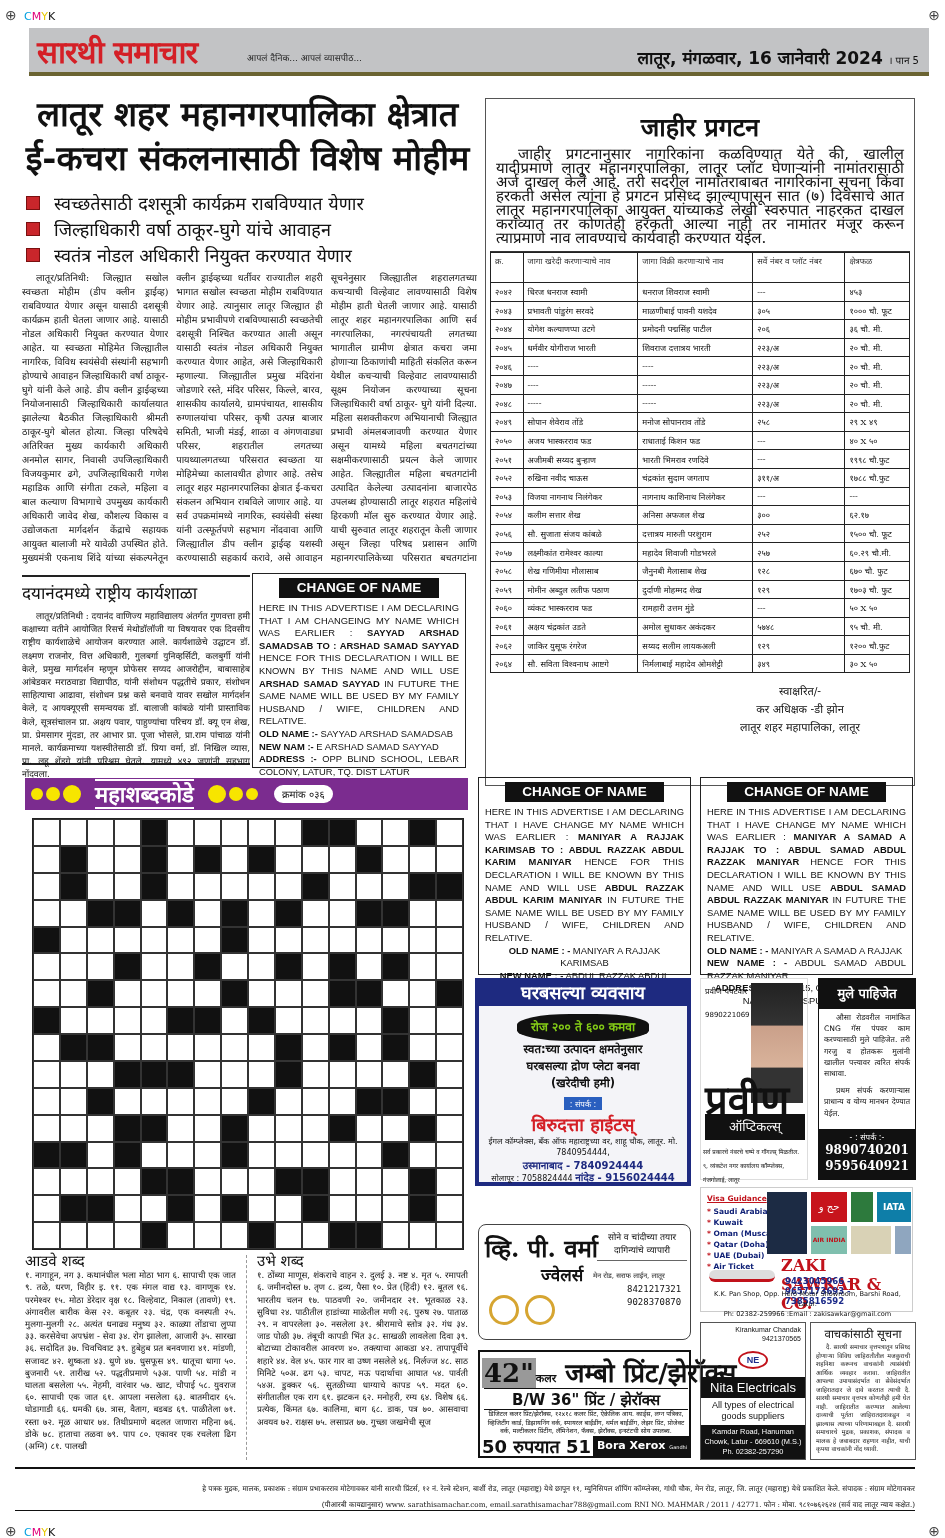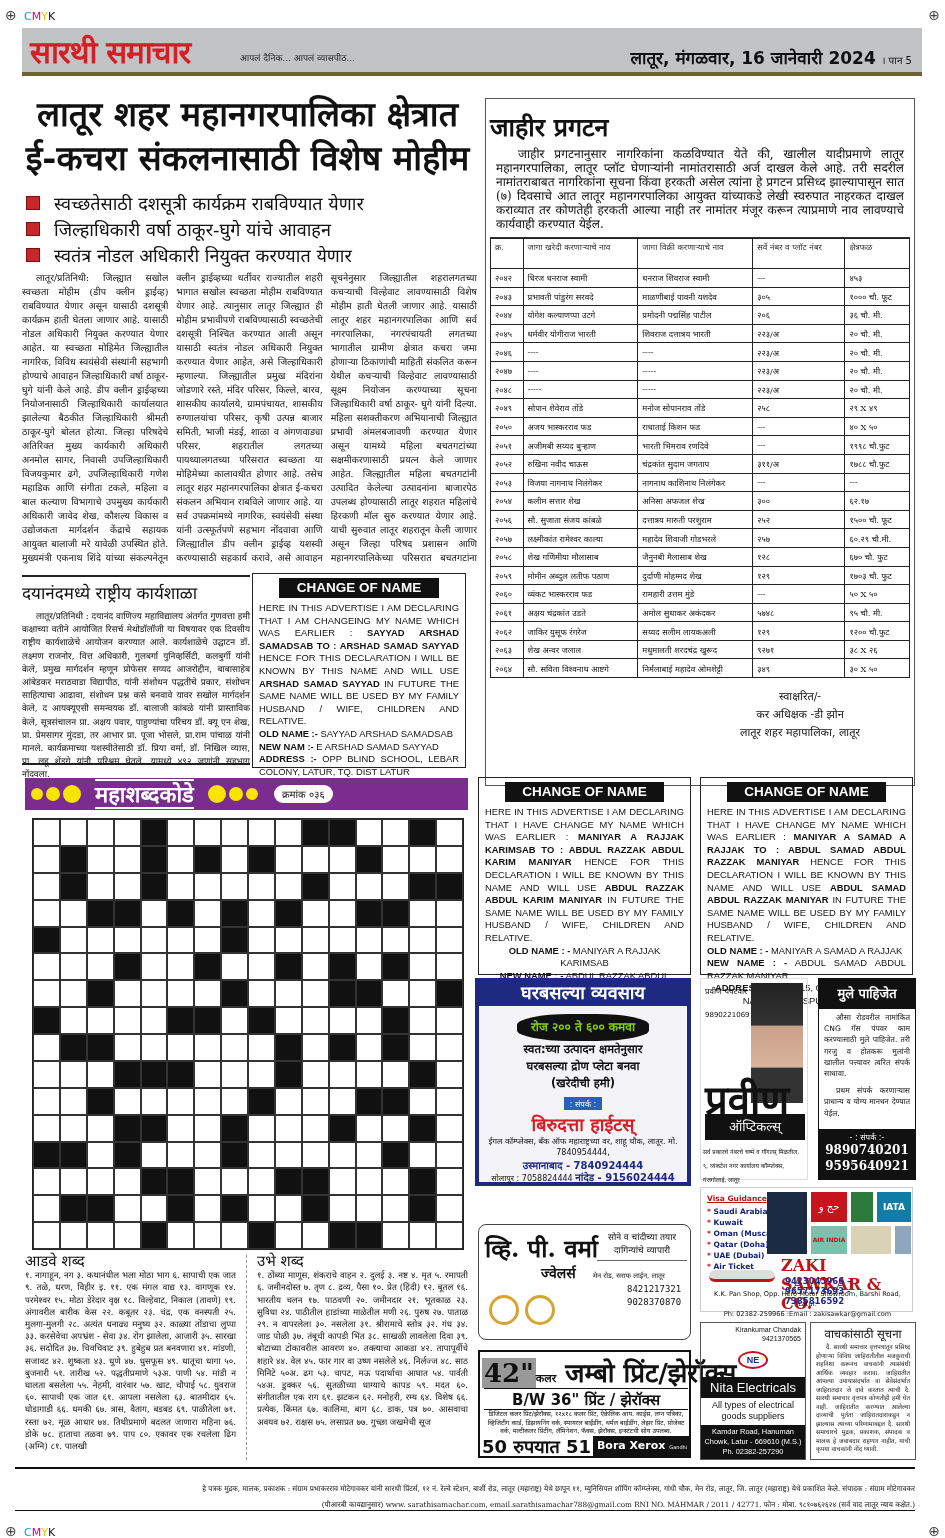--- a/index.html
+++ b/index.html
@@ -8,7 +8,7 @@
 .reg{font-size:14px;color:#444}
 .cmyk{font-size:11px;letter-spacing:0}
 .cmyk .c{color:#00a0e0}.cmyk .m{color:#e0007a}.cmyk .y{color:#e6c800}.cmyk .k{color:#111}
-#masthead{left:22px;top:28px;width:900px;height:48px;background:#c2c3c5;border-bottom:4px solid #6b6432}
+#masthead{left:29px;top:28px;width:900px;height:48px;background:#c2c3c5;border-bottom:4px solid #6b6432}
 #brand{left:8px;top:2px;font-size:31px;font-weight:bold;color:#d41f26;font-family:"DejaVu Serif",serif;letter-spacing:-1px}
 #tagline{left:218px;top:23px;font-size:9px;color:#222}
 #dateline{right:10px;top:18px;font-size:17px;font-weight:bold;color:#111}

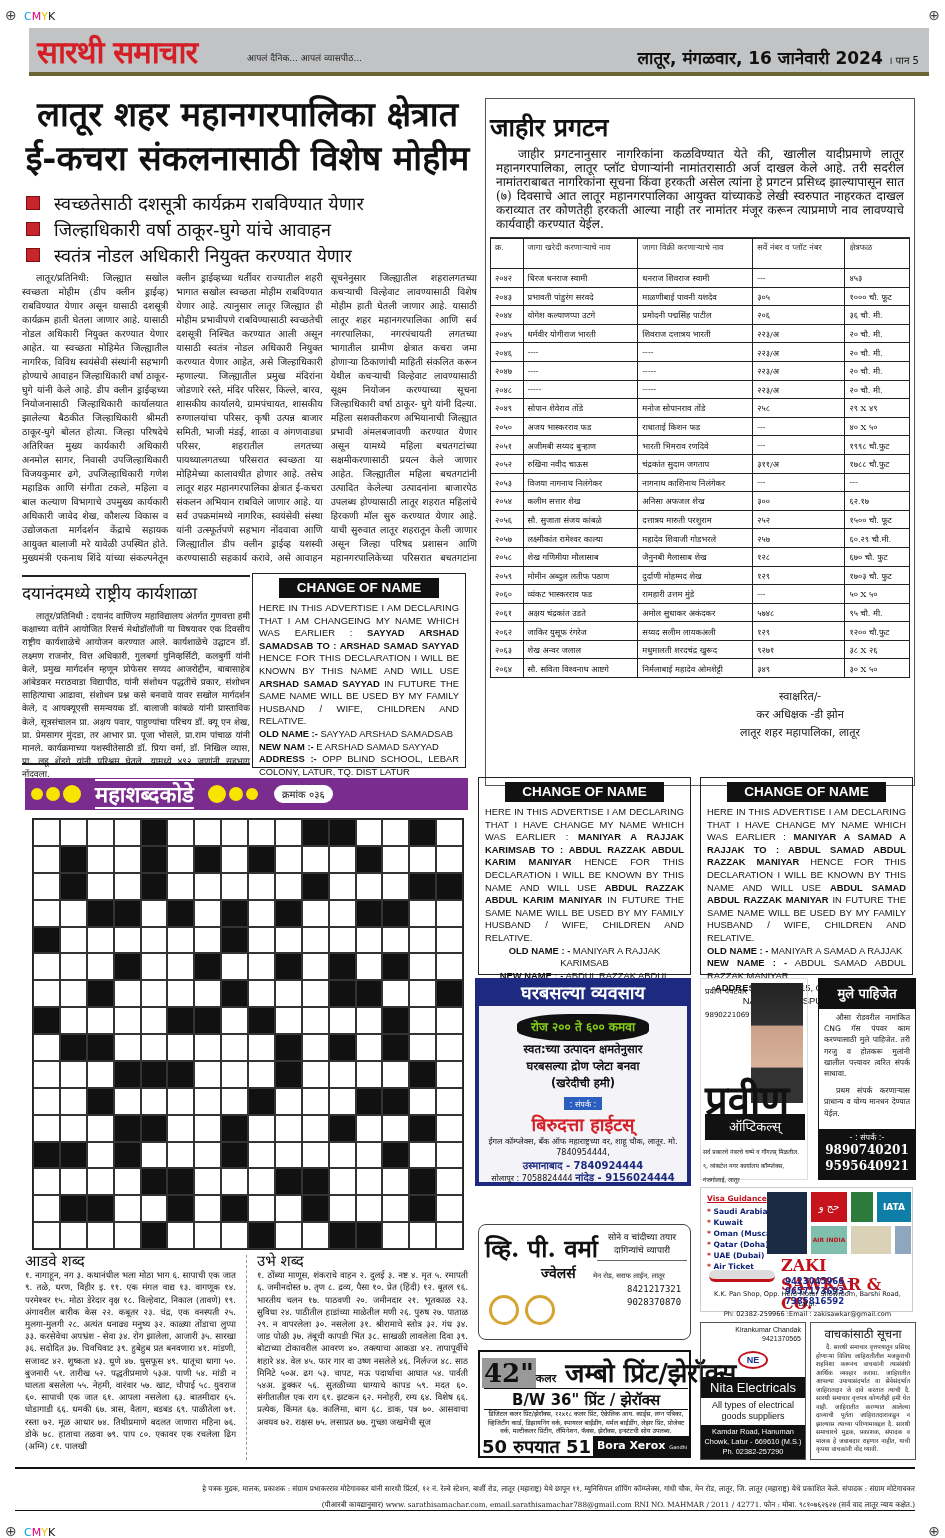--- a/index.html
+++ b/index.html
@@ -21,7 +21,7 @@
 .cols3 div{flex:1;overflow:hidden}
 .ind{text-indent:14px;display:block}
 #notice{left:485px;top:98px;width:430px;height:688px;border:1px solid #555;padding:4px}
-#notice h2{text-align:left;font-size:25px;font-family:"DejaVu Serif",serif;margin:6px 0 4px}
+#notice h2{text-align:center;font-size:25px;font-family:"DejaVu Serif",serif;margin:6px 0 4px}
 #notice .intro{font-size:12px;line-height:14px;text-align:justify;text-indent:22px;padding:0 6px 6px;border-bottom:1px solid #333;font-family:"DejaVu Serif",serif}
 table.nt{border-collapse:collapse;width:100%;font-size:8.2px;font-family:"DejaVu Serif",serif}
 table.nt td,table.nt th{border:1px solid #222;padding:2px 4px;height:18.6px;text-align:left;font-weight:normal;vertical-align:middle}

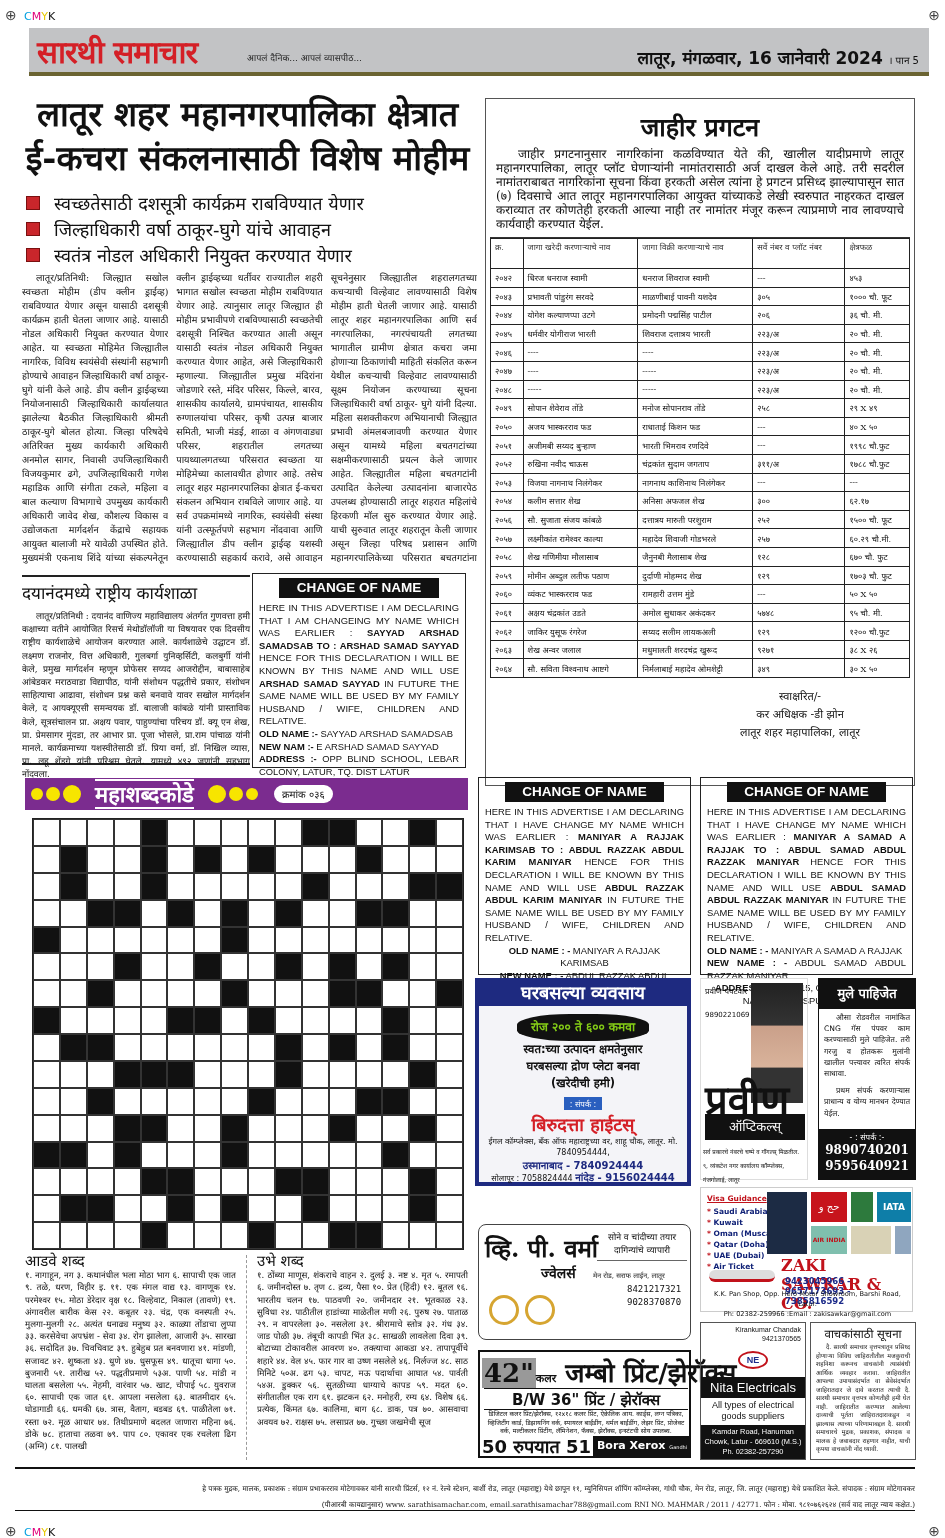--- a/index.html
+++ b/index.html
@@ -22,7 +22,7 @@
 .ind{text-indent:14px;display:block}
 #notice{left:485px;top:98px;width:430px;height:688px;border:1px solid #555;padding:4px}
 #notice h2{text-align:center;font-size:25px;font-family:"DejaVu Serif",serif;margin:6px 0 4px}
-#notice .intro{font-size:12px;line-height:14px;text-align:justify;text-indent:22px;padding:0 6px 6px;border-bottom:1px solid #333;font-family:"DejaVu Serif",serif}
+#notice .intro{font-size:15px;line-height:14px;text-align:justify;text-indent:22px;padding:0 6px 6px;border-bottom:1px solid #333;font-family:"DejaVu Serif",serif}
 table.nt{border-collapse:collapse;width:100%;font-size:8.2px;font-family:"DejaVu Serif",serif}
 table.nt td,table.nt th{border:1px solid #222;padding:2px 4px;height:18.6px;text-align:left;font-weight:normal;vertical-align:middle}
 table.nt th{height:30px;vertical-align:top;color:#333}

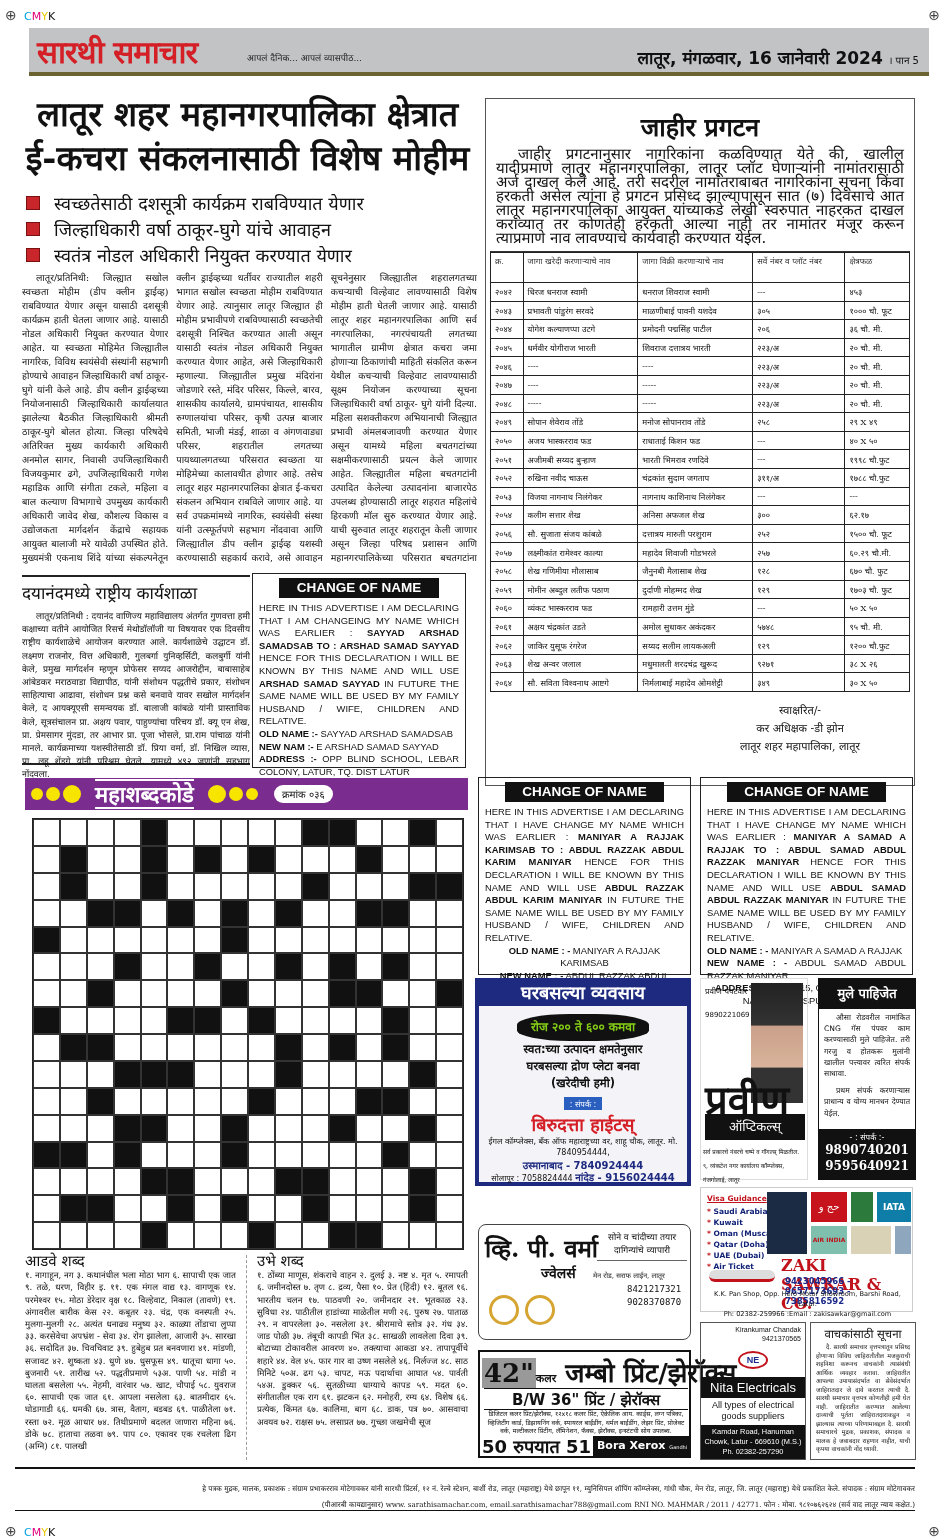--- a/index.html
+++ b/index.html
@@ -309,13 +309,6 @@
           <td>१२०० चौ.फुट</td>
         </tr>
         <tr>
-          <td>२०६३</td>
-          <td>शेख अन्वर जलाल</td>
-          <td>मधुमालती शरदचंद्र खुरूद</td>
-          <td>९२७१</td>
-          <td>३८ X २६</td>
-        </tr>
-        <tr>
           <td>२०६४</td>
           <td>सौ. सविता विश्वनाथ आष्टगे</td>
           <td>निर्मलाबाई महादेव ओमशेट्टी</td>

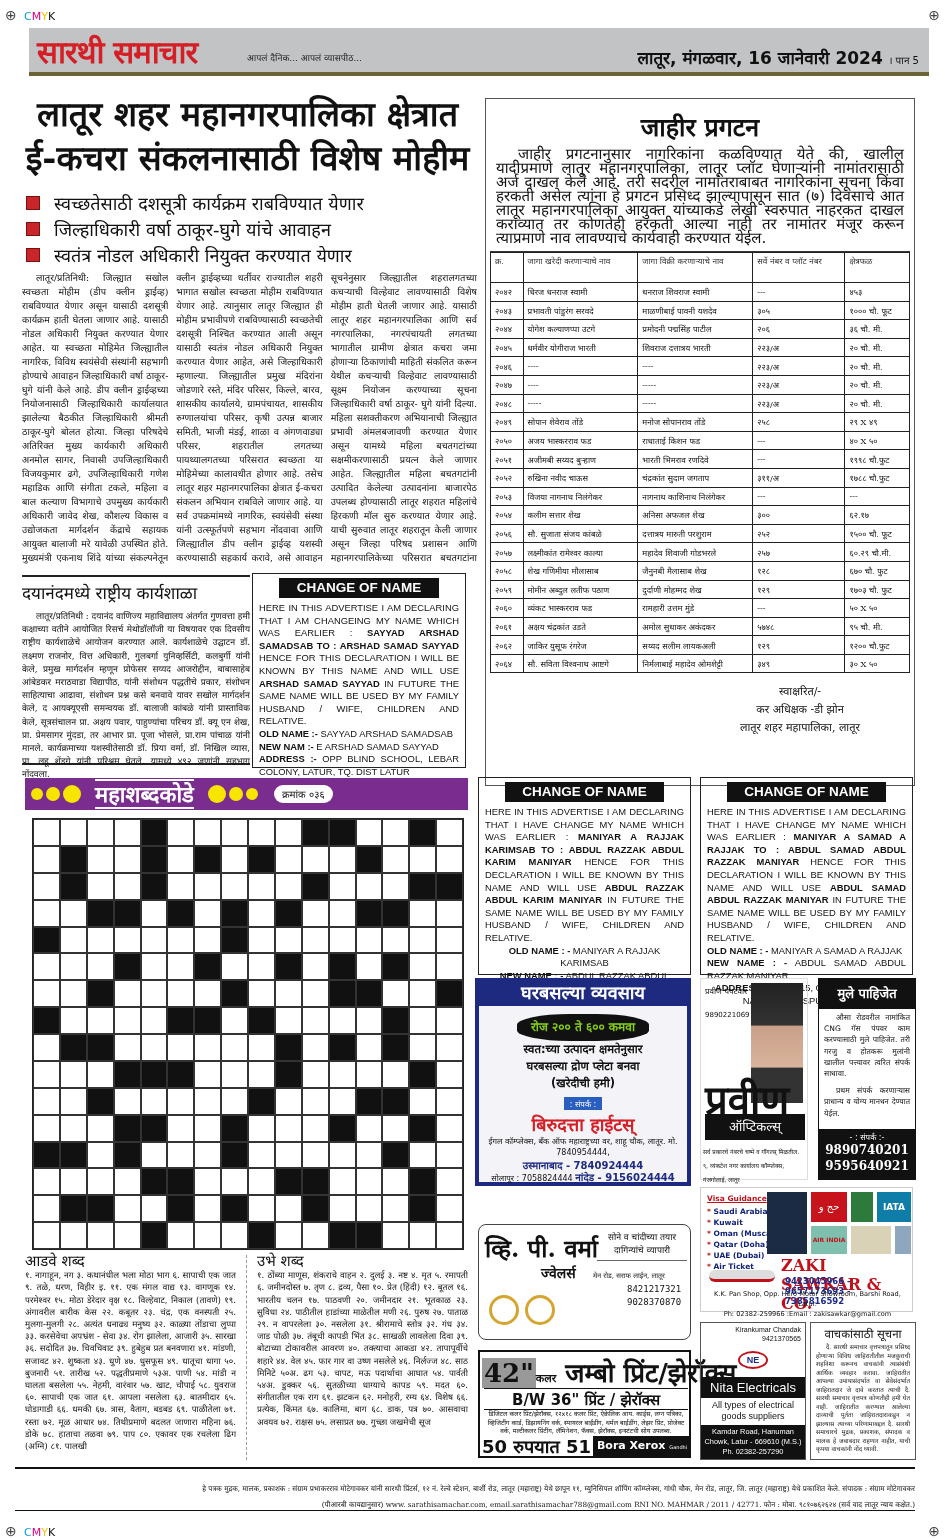--- a/index.html
+++ b/index.html
@@ -74,7 +74,7 @@
 #adjobs .ft .n{font-size:12px;font-weight:bold;font-family:"DejaVu Serif",serif;line-height:16px}
 #adjewel{left:478px;top:1224px;width:213px;height:116px;border:1px solid #444;border-radius:8px;padding:4px}
 #adjewel .nm{font-size:24px;font-weight:bold;font-family:"DejaVu Serif",serif;position:absolute;left:6px;top:6px}
-#adjewel .sub{font-size:14px;font-weight:bold;position:absolute;left:62px;top:38px}
+#adjewel .sub{font-size:17px;font-weight:bold;position:absolute;left:62px;top:38px}
 #adjewel .tag{position:absolute;left:118px;top:6px;width:90px;font-size:8.8px;text-align:center;line-height:13px;border-bottom:1px solid #666;padding-bottom:3px}
 #adjewel .addr{position:absolute;left:114px;top:46px;font-size:7px}
 #adjewel .ph{position:absolute;left:148px;top:58px;font-size:9px;line-height:13px;font-family:"DejaVu Sans Mono",monospace}

